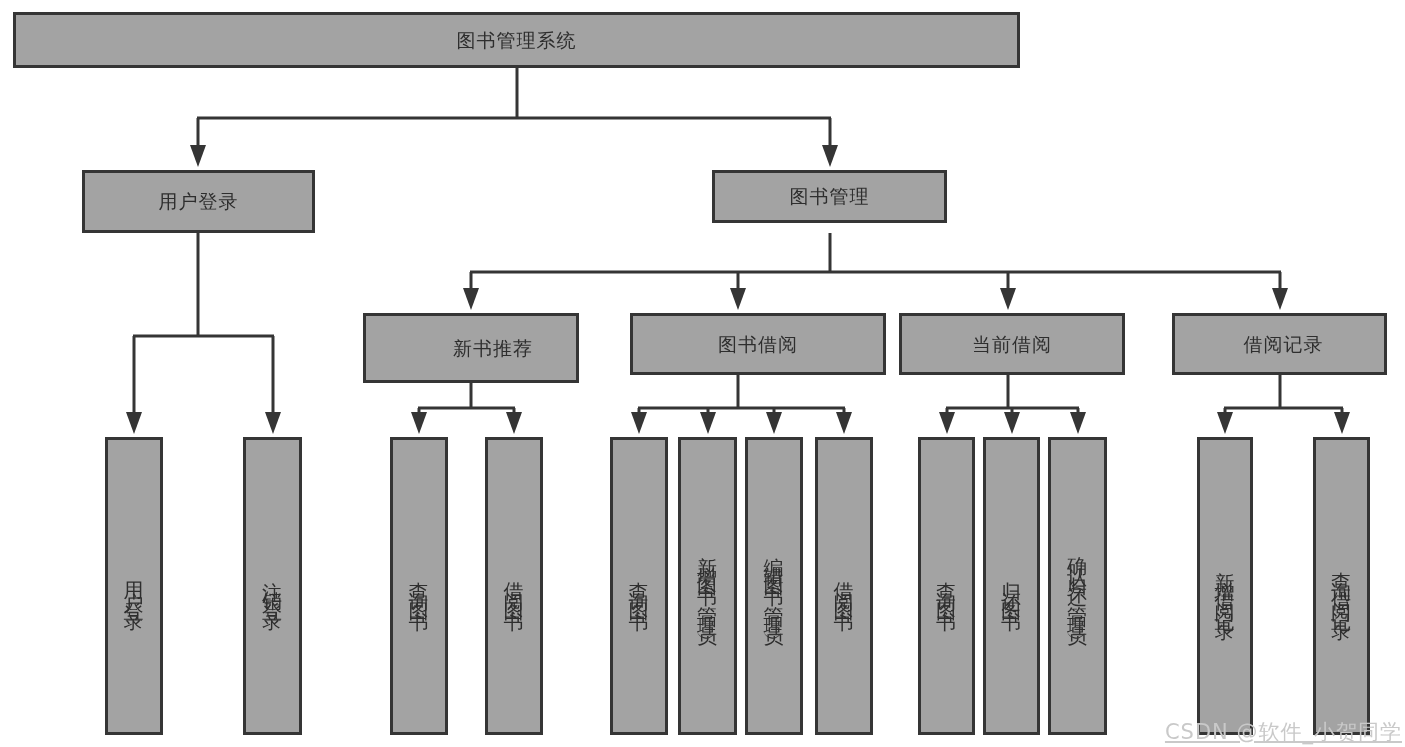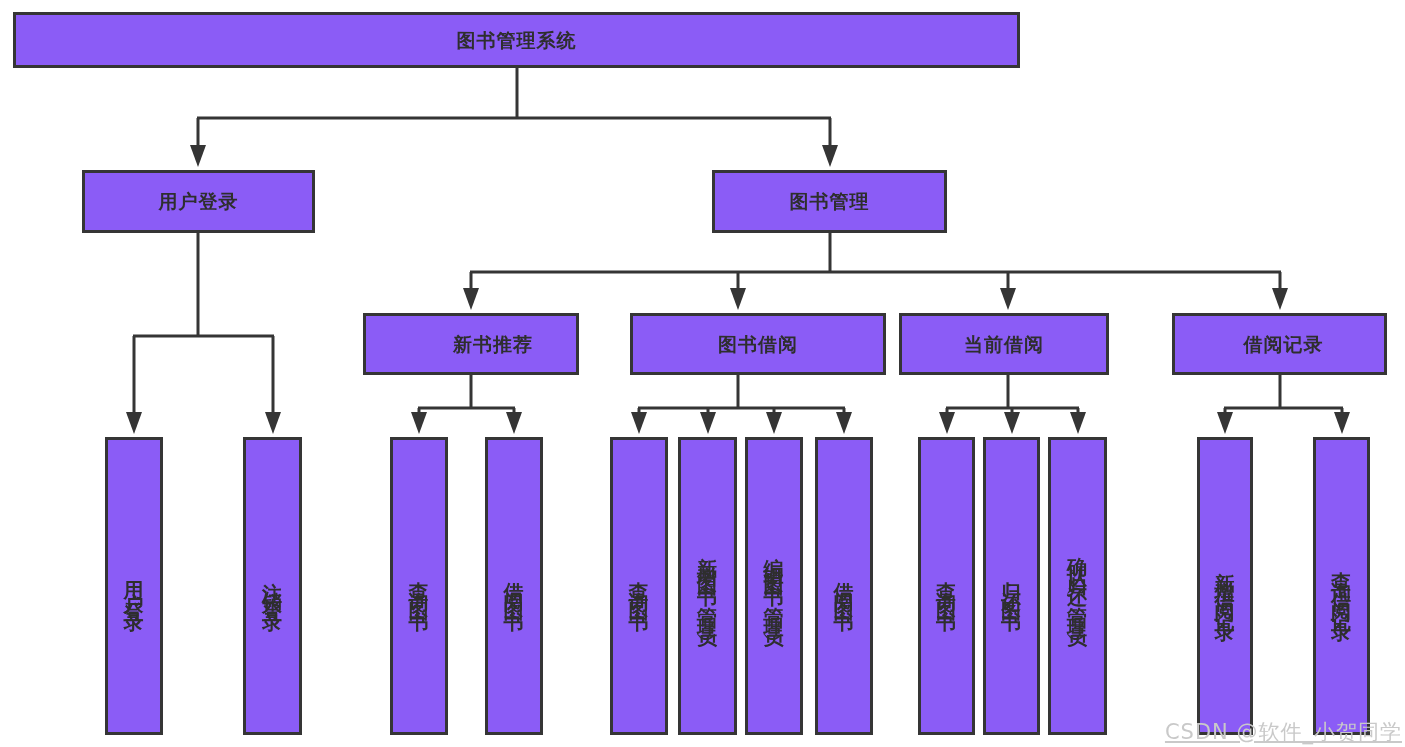--- a/index.html
+++ b/index.html
@@ -24,7 +24,7 @@
   .node {
     position: absolute;
     box-sizing: border-box;
-    background: #8b5cf6;
+    background: #a3a3a3;
     border: 3px solid var(--line, #353535);
     color: var(--text, #2e2e2e);
     display: flex;
@@ -35,7 +35,6 @@
     letter-spacing: 1px;
     line-height: 1.2;
     z-index: 2;
-    font-weight: bold;
   }
   .node.vert {
     writing-mode: vertical-rl;

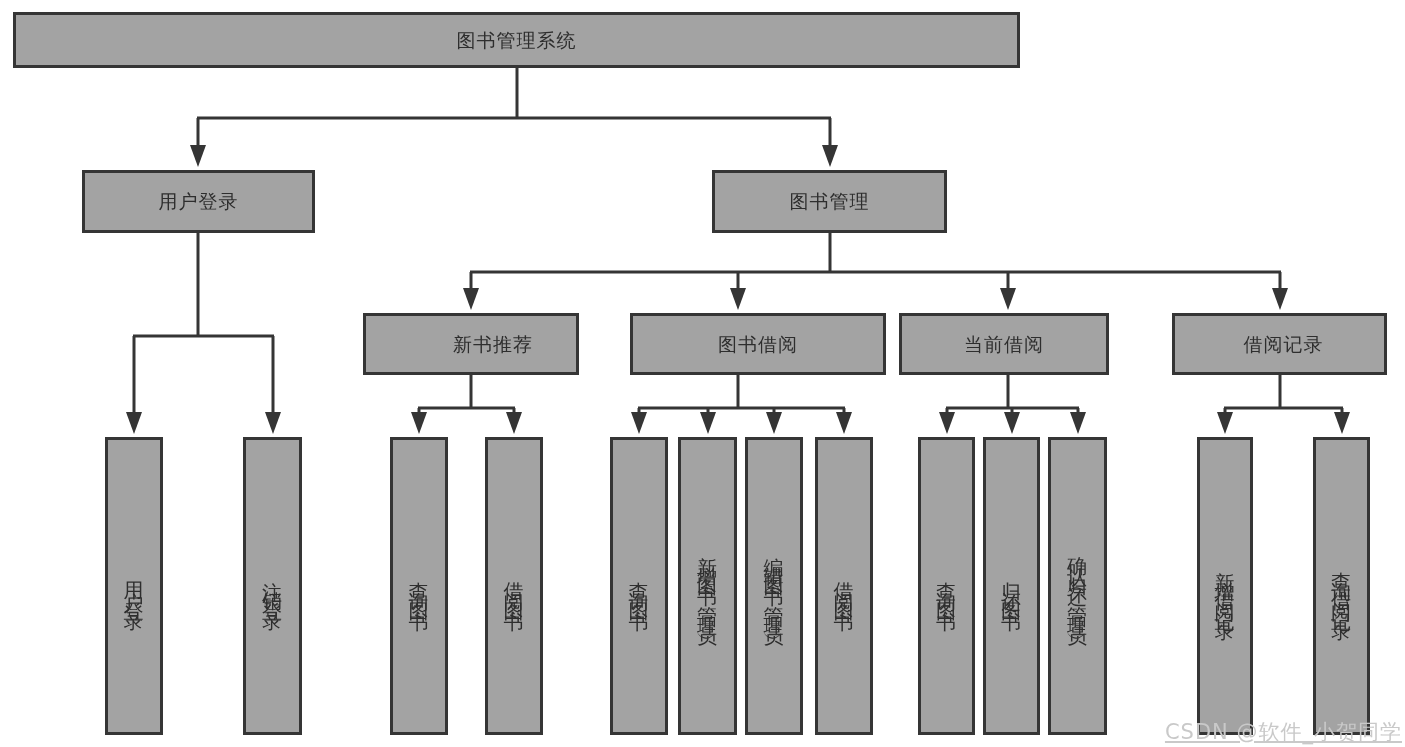--- a/index.html
+++ b/index.html
@@ -116,7 +116,7 @@
   <div id="watermark">CSDN @软件_小贺同学</div>
 <div class="node" style="left: 13px; top: 12px; width: 1007px; height: 56px;">图书管理系统</div>
     <div class="node" style="left: 82px; top: 170px; width: 233px; height: 63px;">用户登录</div>
-    <div class="node" style="left: 712px; top: 170px; width: 235px; height: 63px;">图书管理</div>
+    <div class="node" style="left: 712px; top: 170px; width: 235px; height: 53px;">图书管理</div>
     <div class="node" style="left: 363px; top: 313px; width: 216px; height: 62px; padding-left: 44px;">新书推荐</div>
     <div class="node" style="left: 630px; top: 313px; width: 256px; height: 62px;">图书借阅</div>
     <div class="node" style="left: 899px; top: 313px; width: 210px; height: 62px;">当前借阅</div>

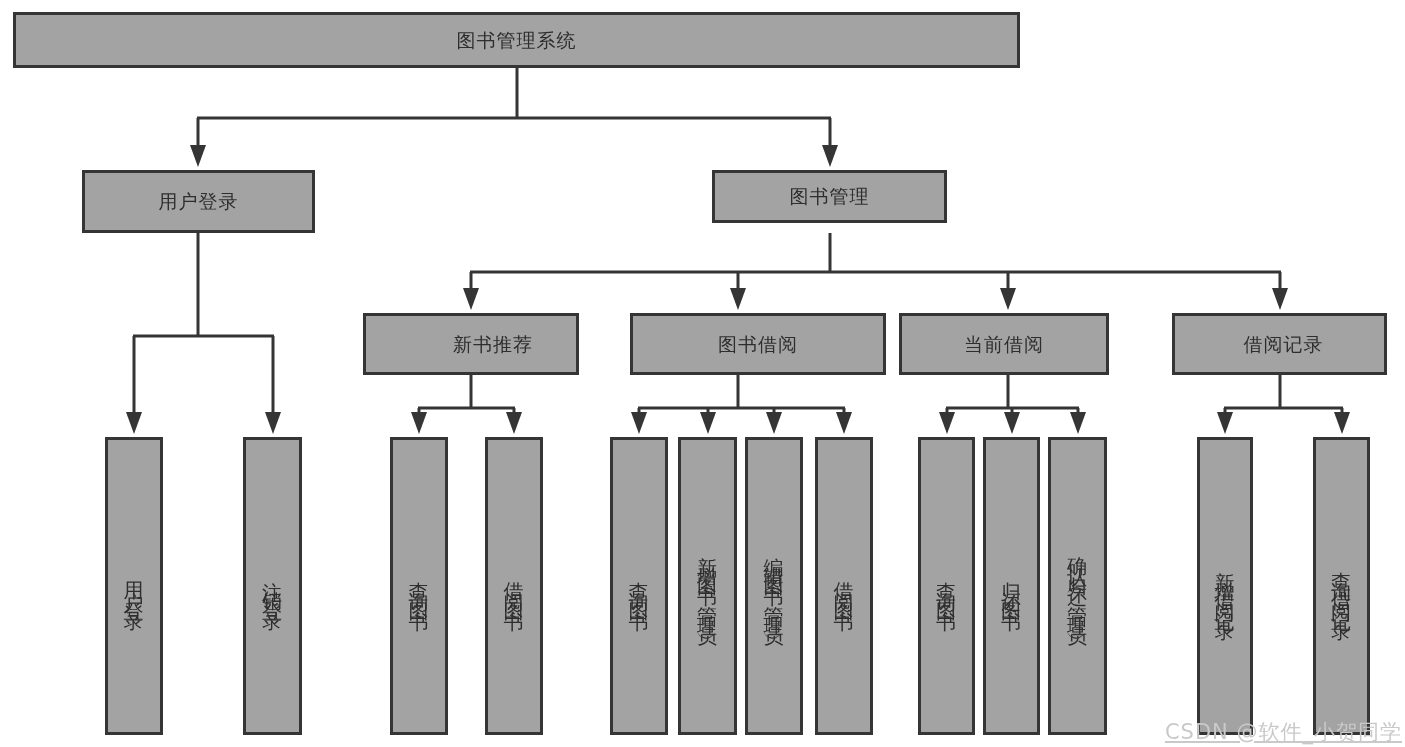--- a/index.html
+++ b/index.html
@@ -117,7 +117,7 @@
 <div class="node" style="left: 13px; top: 12px; width: 1007px; height: 56px;">图书管理系统</div>
     <div class="node" style="left: 82px; top: 170px; width: 233px; height: 63px;">用户登录</div>
     <div class="node" style="left: 712px; top: 170px; width: 235px; height: 53px;">图书管理</div>
-    <div class="node" style="left: 363px; top: 313px; width: 216px; height: 62px; padding-left: 44px;">新书推荐</div>
+    <div class="node" style="left: 363px; top: 313px; width: 216px; height: 70px; padding-left: 44px;">新书推荐</div>
     <div class="node" style="left: 630px; top: 313px; width: 256px; height: 62px;">图书借阅</div>
     <div class="node" style="left: 899px; top: 313px; width: 210px; height: 62px;">当前借阅</div>
     <div class="node" style="left: 1172px; top: 313px; width: 215px; height: 62px; padding-left: 8px;">借阅记录</div>

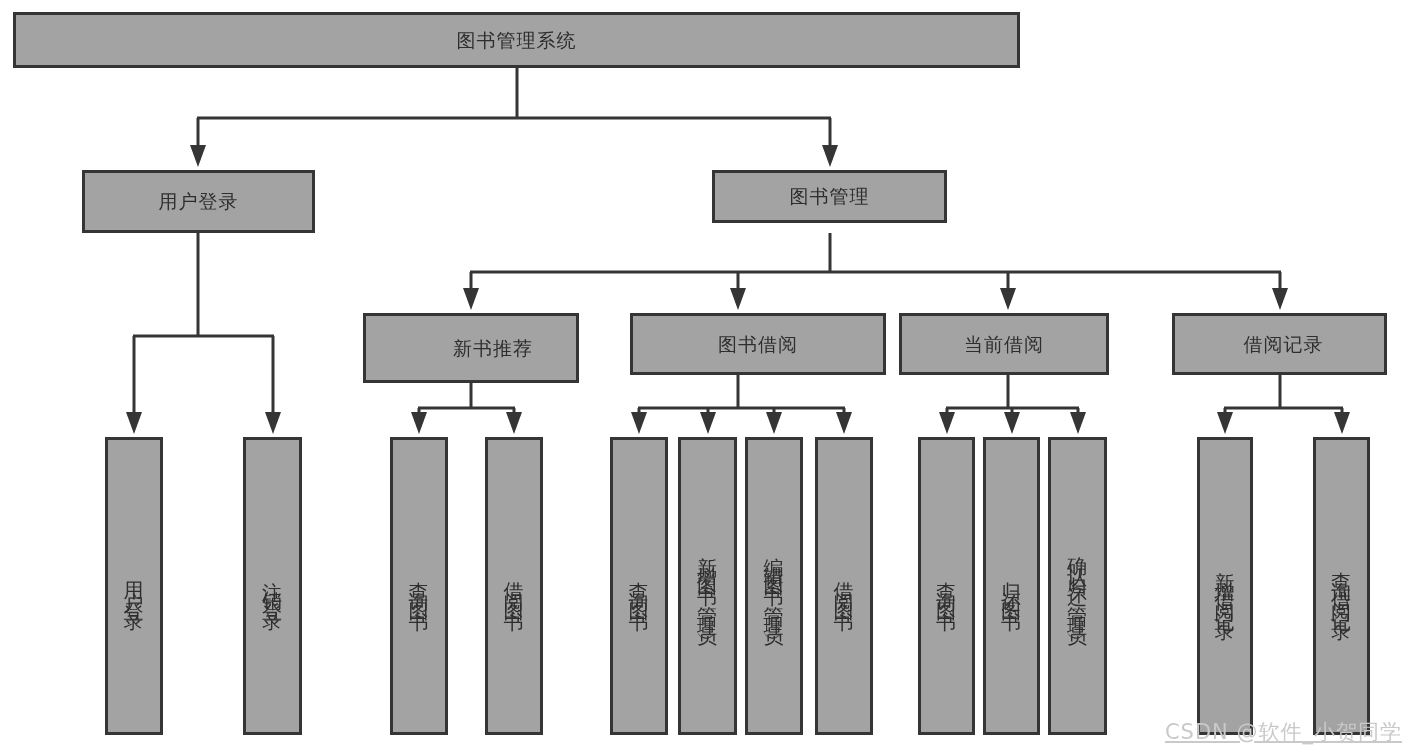--- a/index.html
+++ b/index.html
@@ -119,7 +119,7 @@
     <div class="node" style="left: 712px; top: 170px; width: 235px; height: 53px;">图书管理</div>
     <div class="node" style="left: 363px; top: 313px; width: 216px; height: 70px; padding-left: 44px;">新书推荐</div>
     <div class="node" style="left: 630px; top: 313px; width: 256px; height: 62px;">图书借阅</div>
-    <div class="node" style="left: 899px; top: 313px; width: 210px; height: 62px;">当前借阅</div>
+    <div class="node" style="left: 899px; top: 313px; width: 226px; height: 62px;">当前借阅</div>
     <div class="node" style="left: 1172px; top: 313px; width: 215px; height: 62px; padding-left: 8px;">借阅记录</div>
     <div class="node vert" style="left: 105px; top: 437px; width: 58px; height: 298px;">用户登录</div>
     <div class="node vert" style="left: 243px; top: 437px; width: 59px; height: 298px;">注销登录</div>

